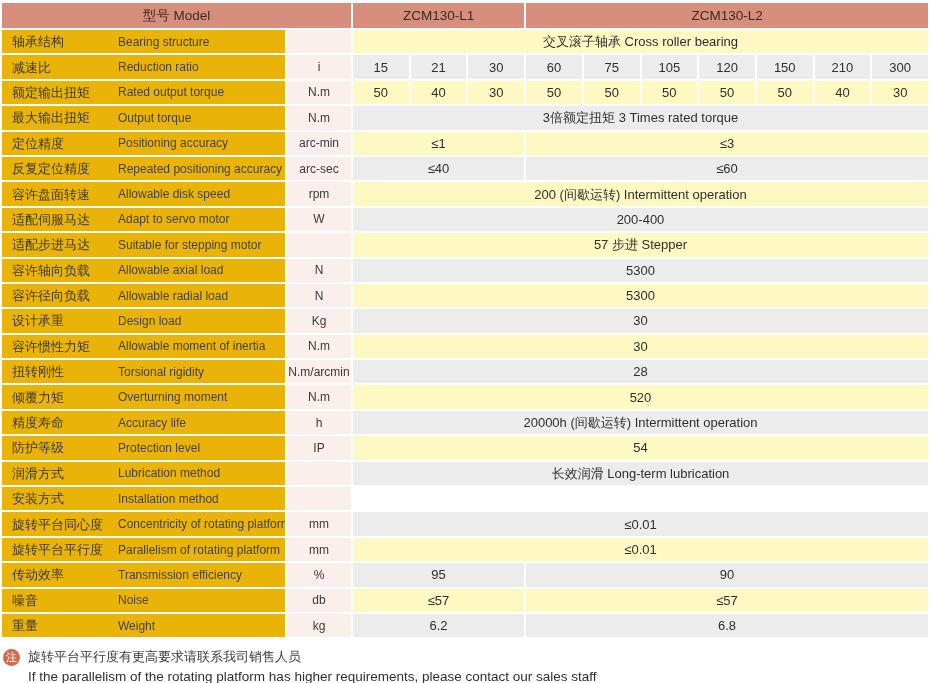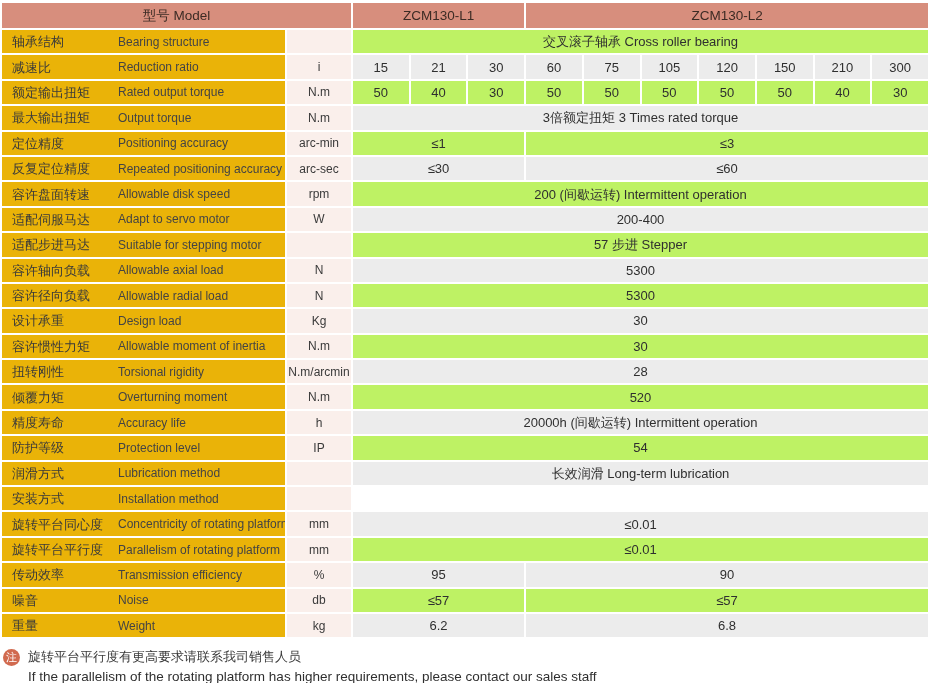--- a/index.html
+++ b/index.html
@@ -49,7 +49,7 @@
   .unit-cell { background: #faefeb; font-size: 12px; color: #3a3a3a; }
 
   
-  .data-cell { background: #bef264; color: #2f2f2f; }
+  .data-cell { background: #fef9c3; color: #2f2f2f; }
   .data-cell.gray { background: #ececec; }
 
   

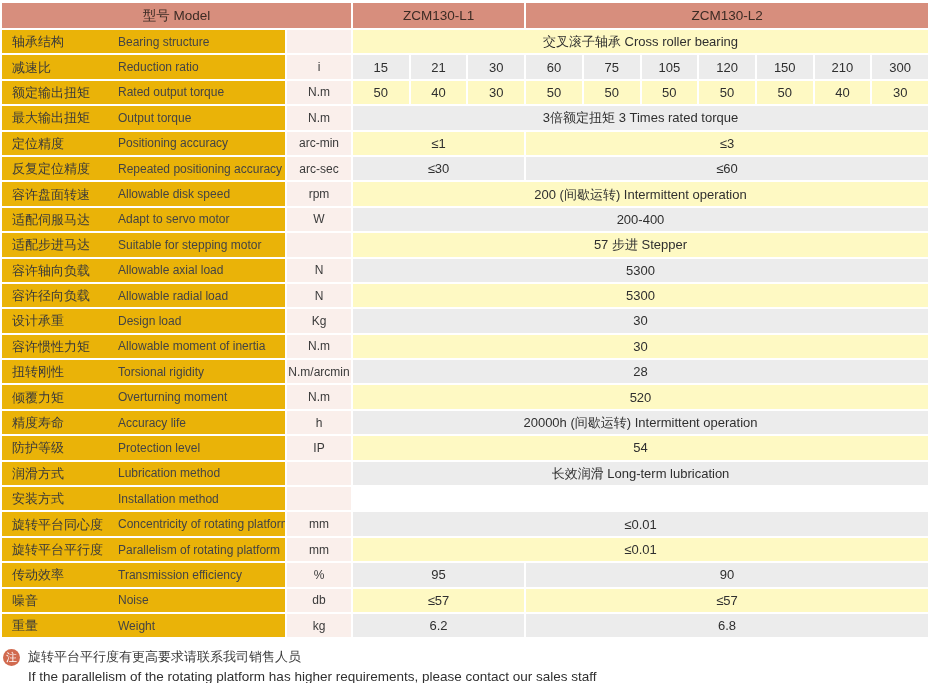--- a/index.html
+++ b/index.html
@@ -137,7 +137,7 @@
         <div class="label-en">Repeated positioning accuracy</div>
       </div>
       <div class="cell unit-cell">arc-sec</div>
-      <div class="cell data-cell gray" style="grid-column: span 3;">≤30</div>
+      <div class="cell data-cell gray" style="grid-column: span 3;">≤40</div>
       <div class="cell data-cell gray" style="grid-column: span 7;">≤60</div>
       <div class="cell label-cell">
         <div class="label-zh">容许盘面转速</div>

